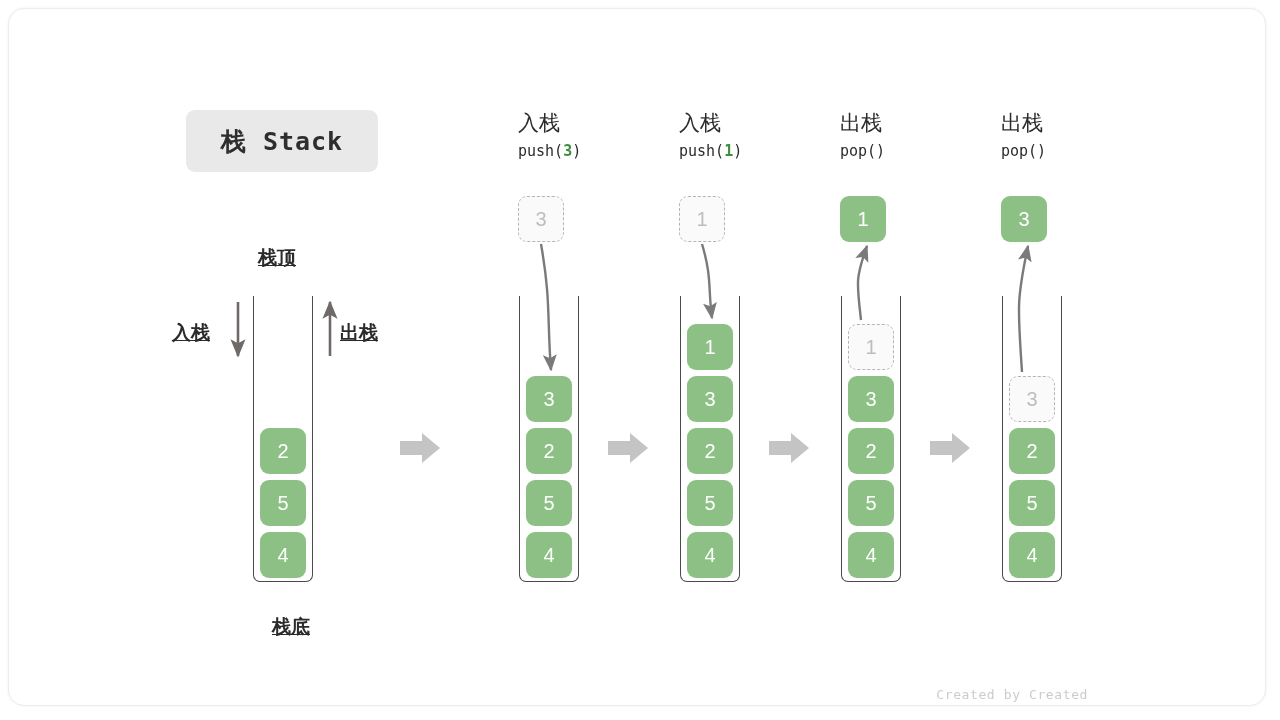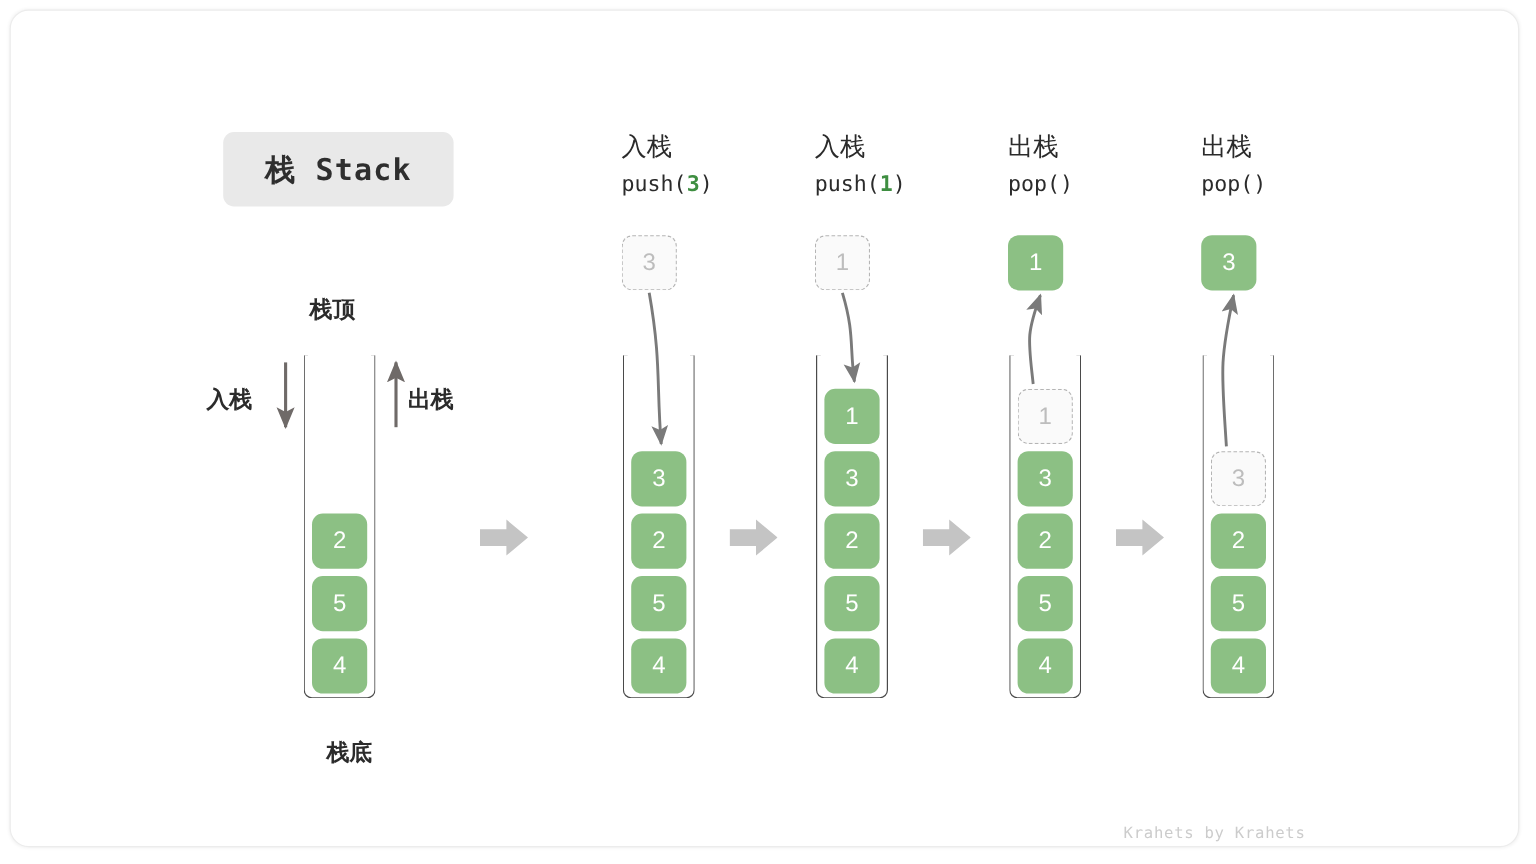--- a/index.html
+++ b/index.html
@@ -70,7 +70,7 @@
   }
   .op-title .code {
     font-family: "DejaVu Sans Mono", "Liberation Mono", monospace;
-    font-size: 18px;
+    font-size: 15px;
     letter-spacing: 0px;
   }
   .op-title .num {

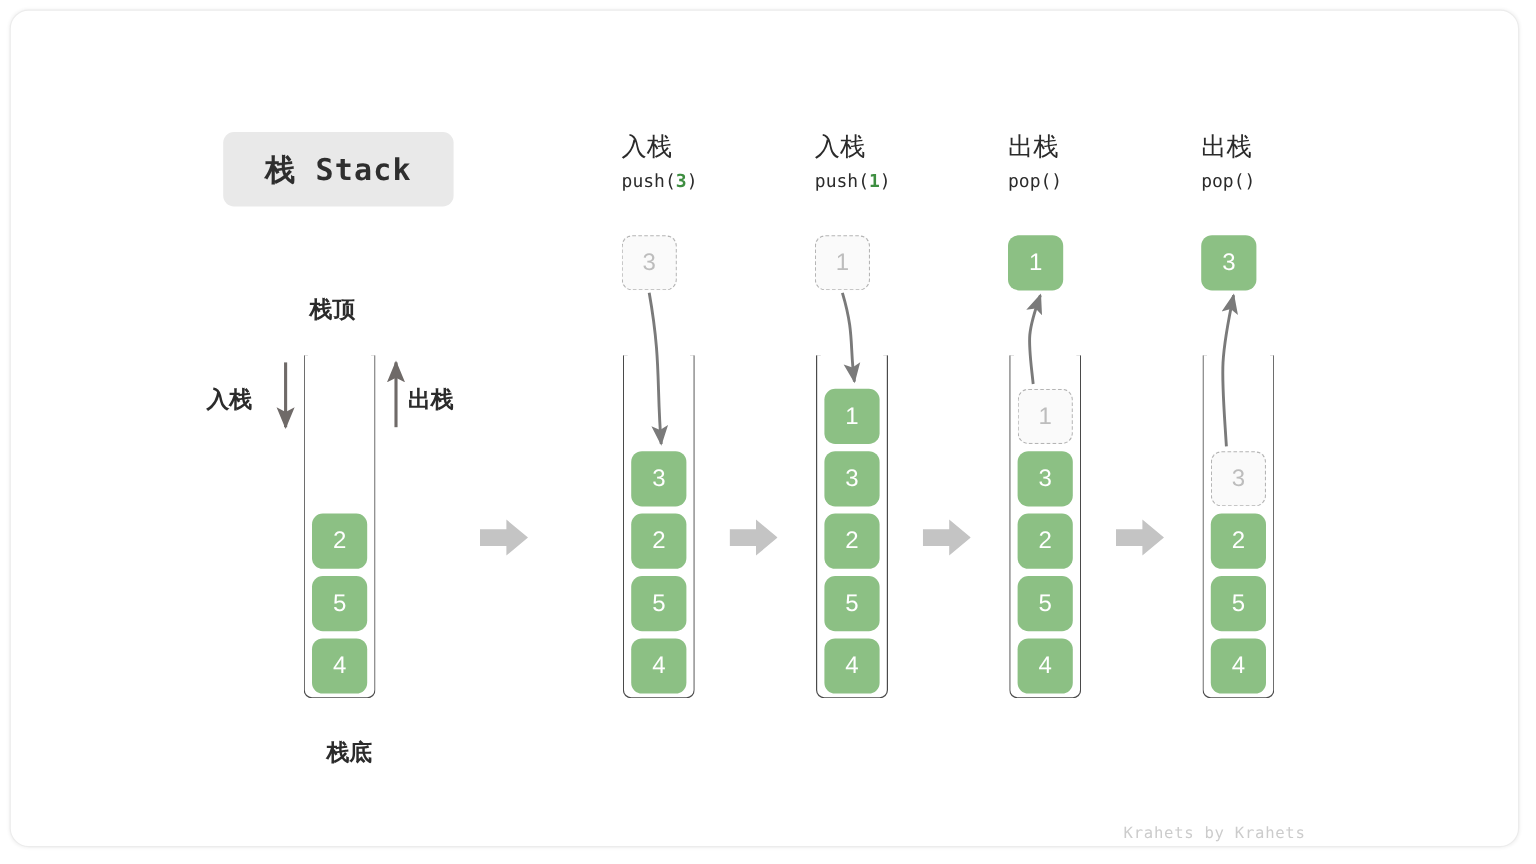--- a/index.html
+++ b/index.html
@@ -60,6 +60,7 @@
     font-size: 19px;
     color: #2b2b2b;
     white-space: nowrap;
+    text-decoration: underline;
   }
   .op-title {
     position: absolute;

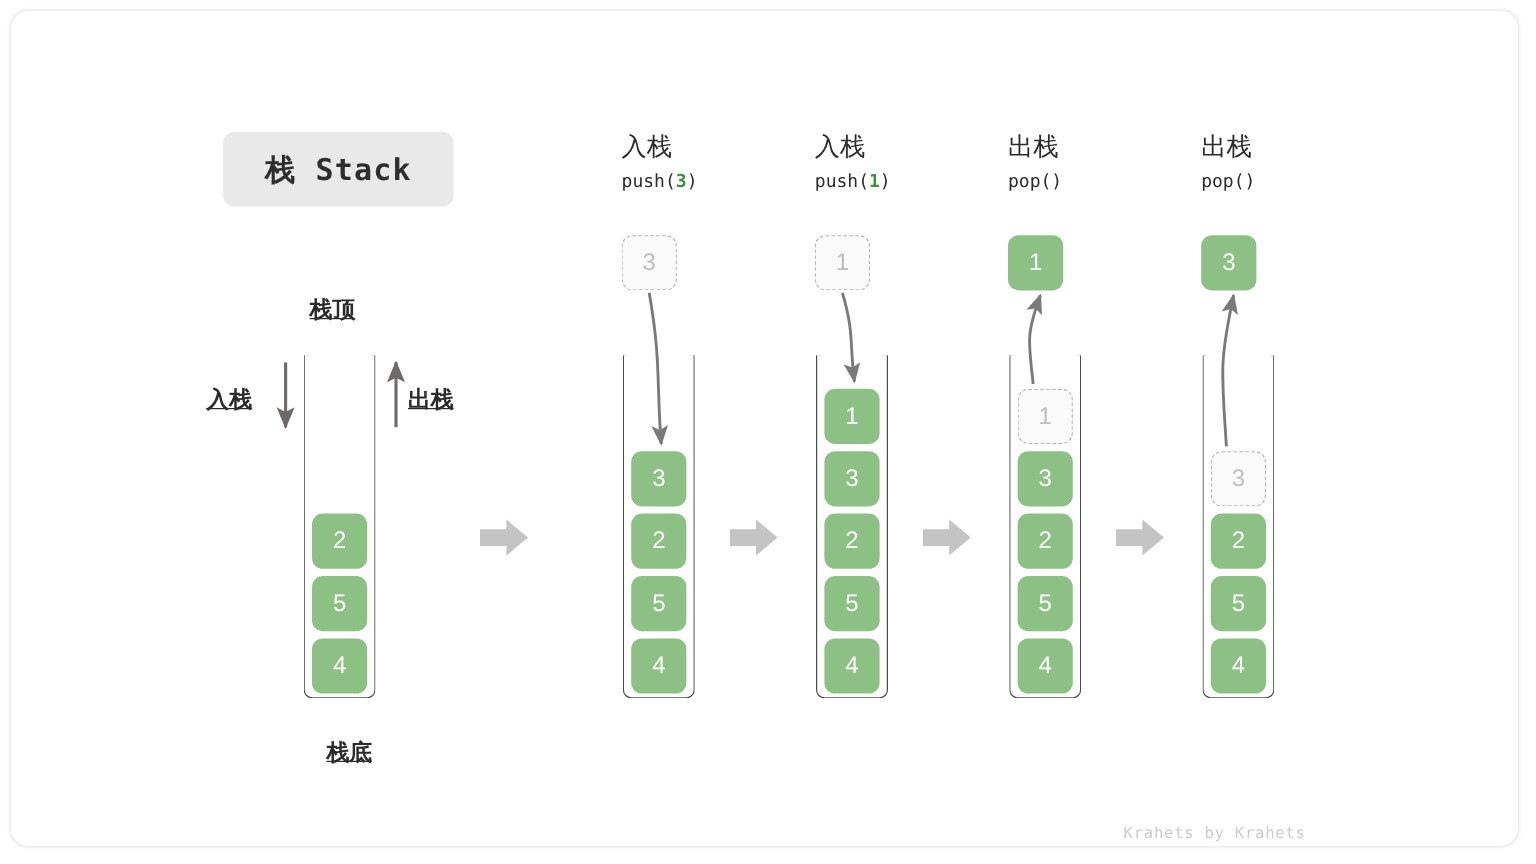--- a/index.html
+++ b/index.html
@@ -233,7 +233,7 @@
       </g>
   </svg>
 
-  <div class="footer">Krahets by Krahets</div>
+  <div class="footer">Created by Created</div>
 </div>
 
 </body></html>

